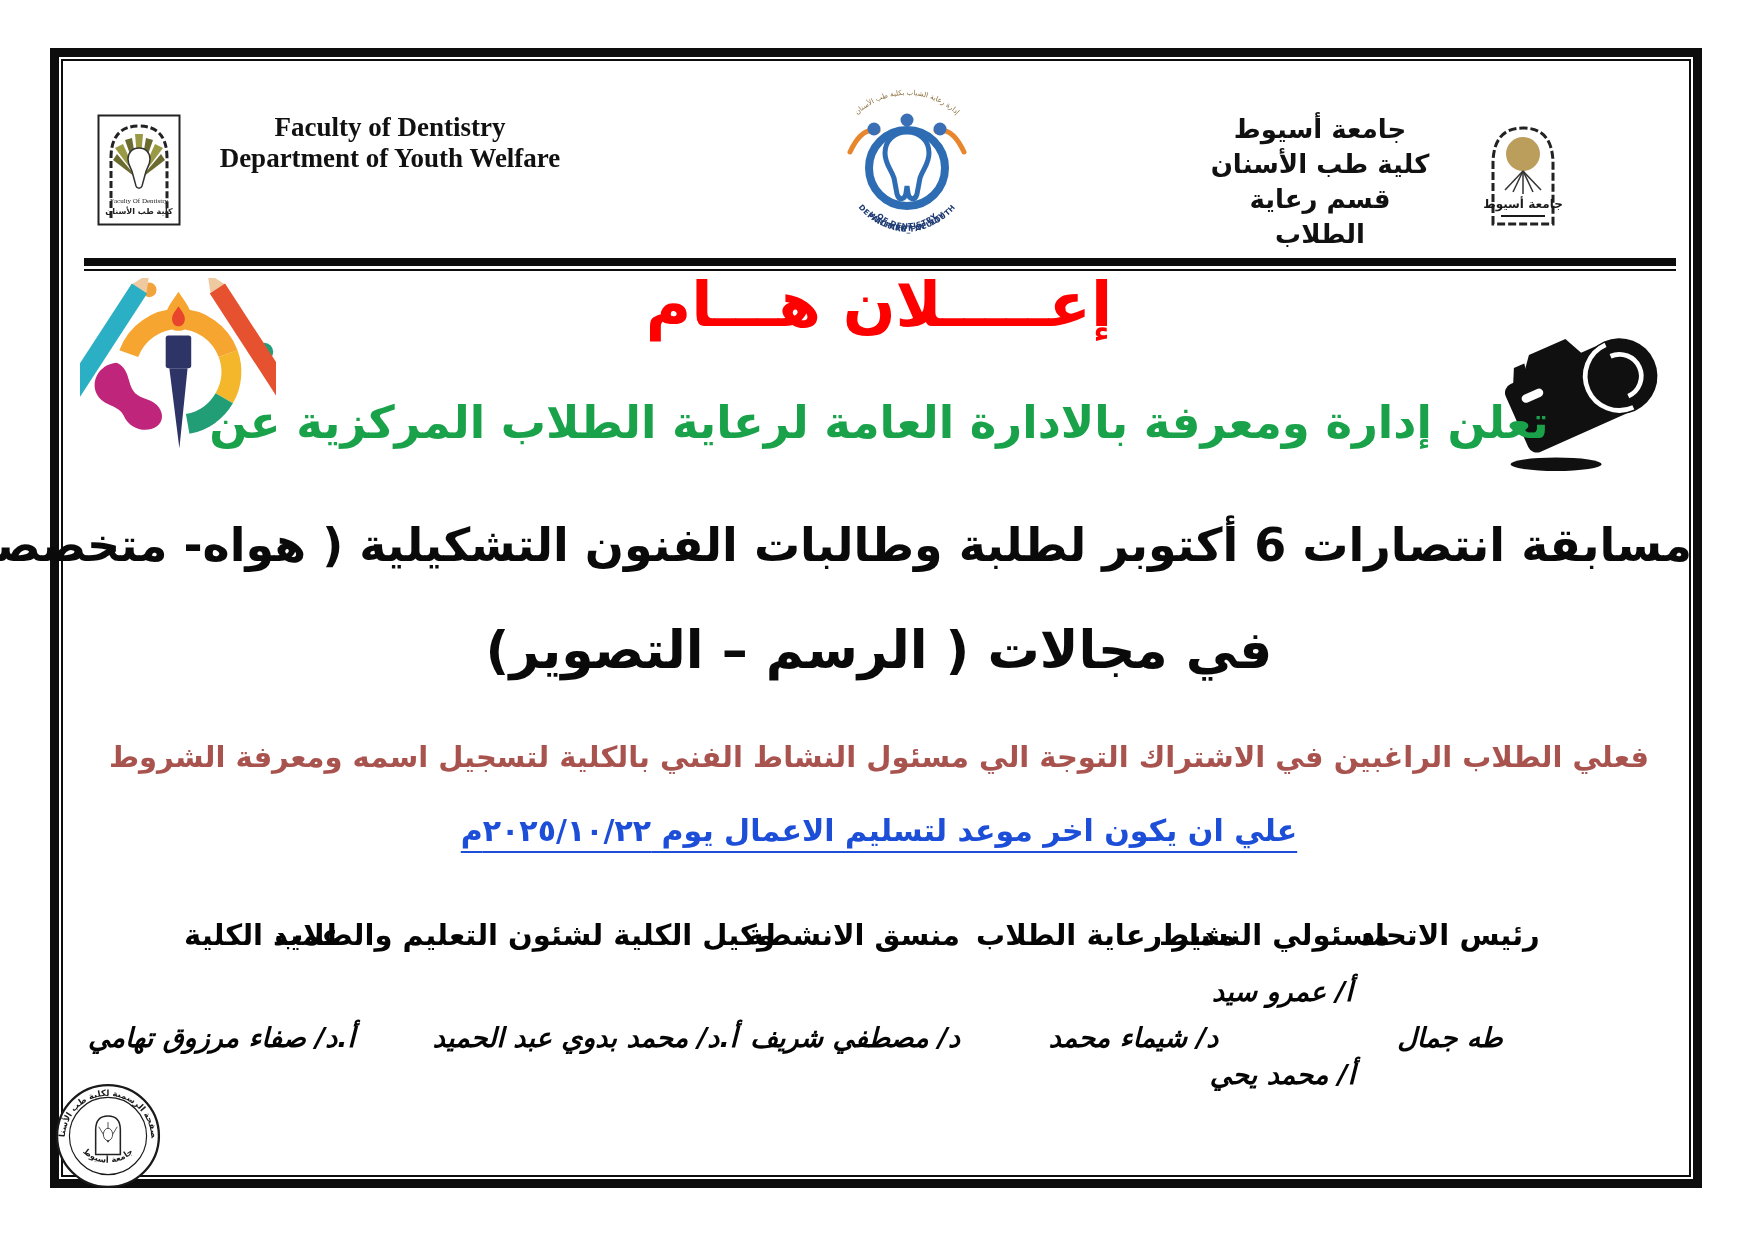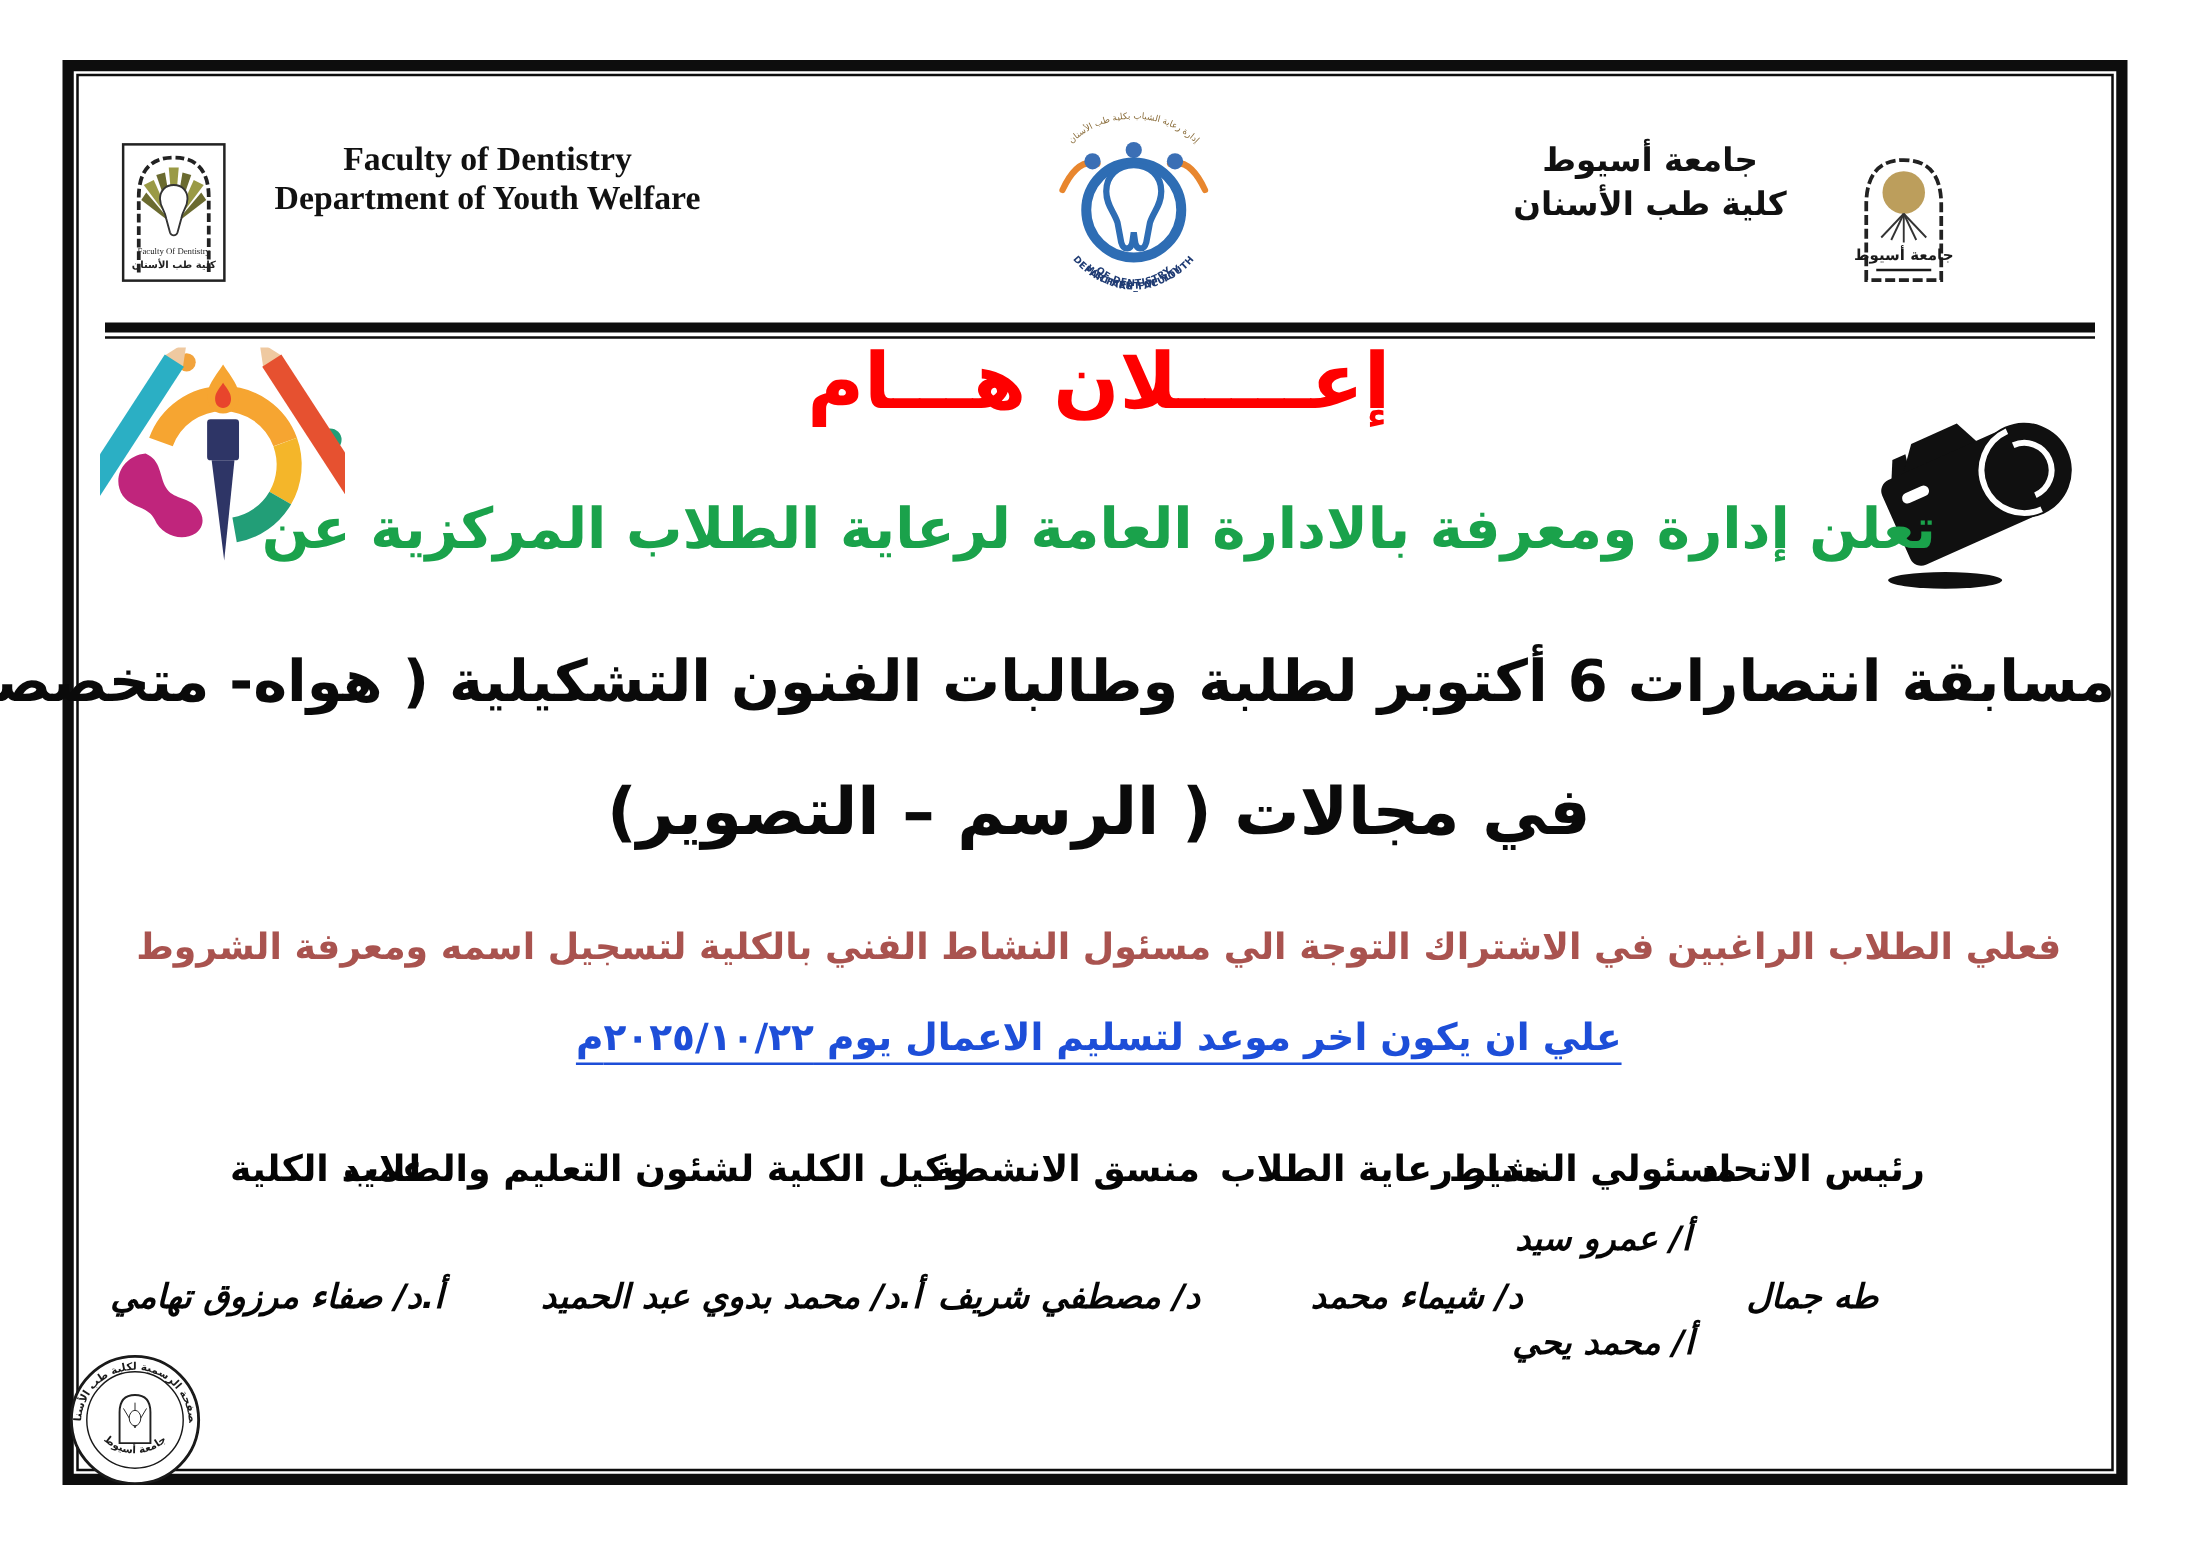--- a/index.html
+++ b/index.html
@@ -108,6 +108,7 @@
 <div class="abs hdr-ar">
   <div>جامعة أسيوط</div>
   <div>كلية طب الأسنان</div>
+  <div>قسم رعاية الطلاب</div>
 </div>
 
 <svg class="abs" style="left:1483px;top:118px" width="80" height="112" viewBox="0 0 80 112">

